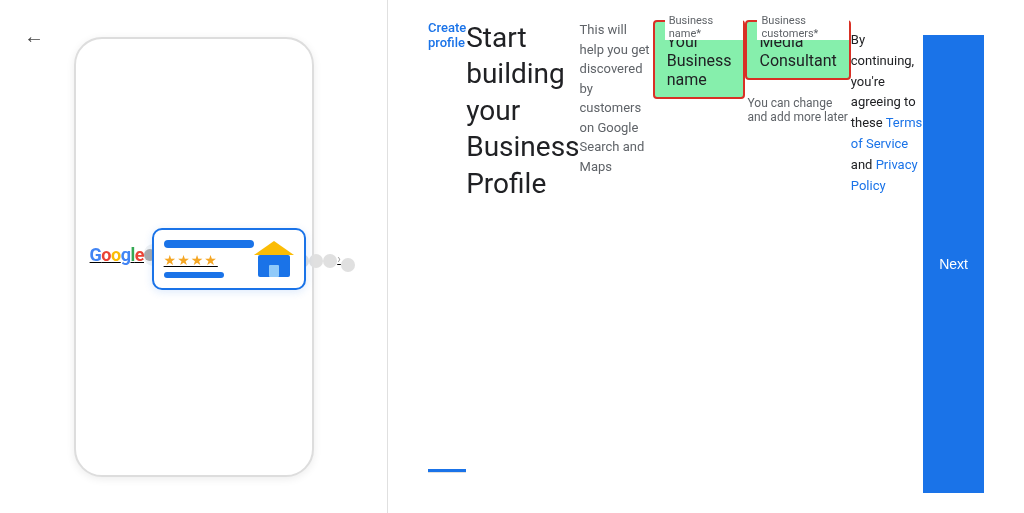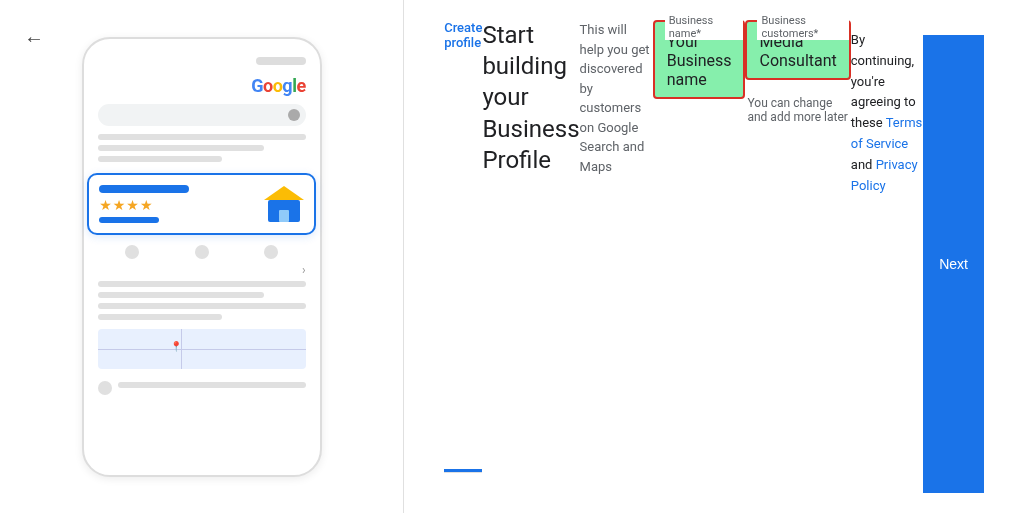--- a/index.html
+++ b/index.html
@@ -287,7 +287,7 @@
 
     
     .main-heading {
-      font-size: 24px;
+      font-size: 28px;
       font-weight: 400;
       color: #202124;
       margin-bottom: 10px;

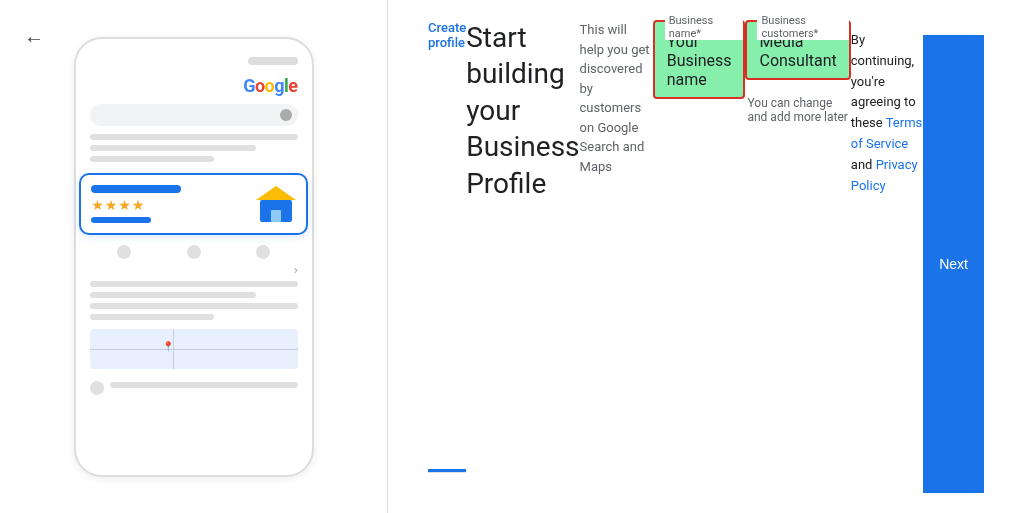--- a/index.html
+++ b/index.html
@@ -41,10 +41,11 @@
       border-radius: 28px;
       position: relative;
       display: flex;
-      flex-direction: column;
-      align-items: flex-end;
+      flex-direction: row;
+      align-items: center;
       padding: 18px 14px 14px;
       box-shadow: 0 2px 8px rgba(0,0,0,0.08);
+      text-decoration: underline;
     }
 
     .phone-notch {

